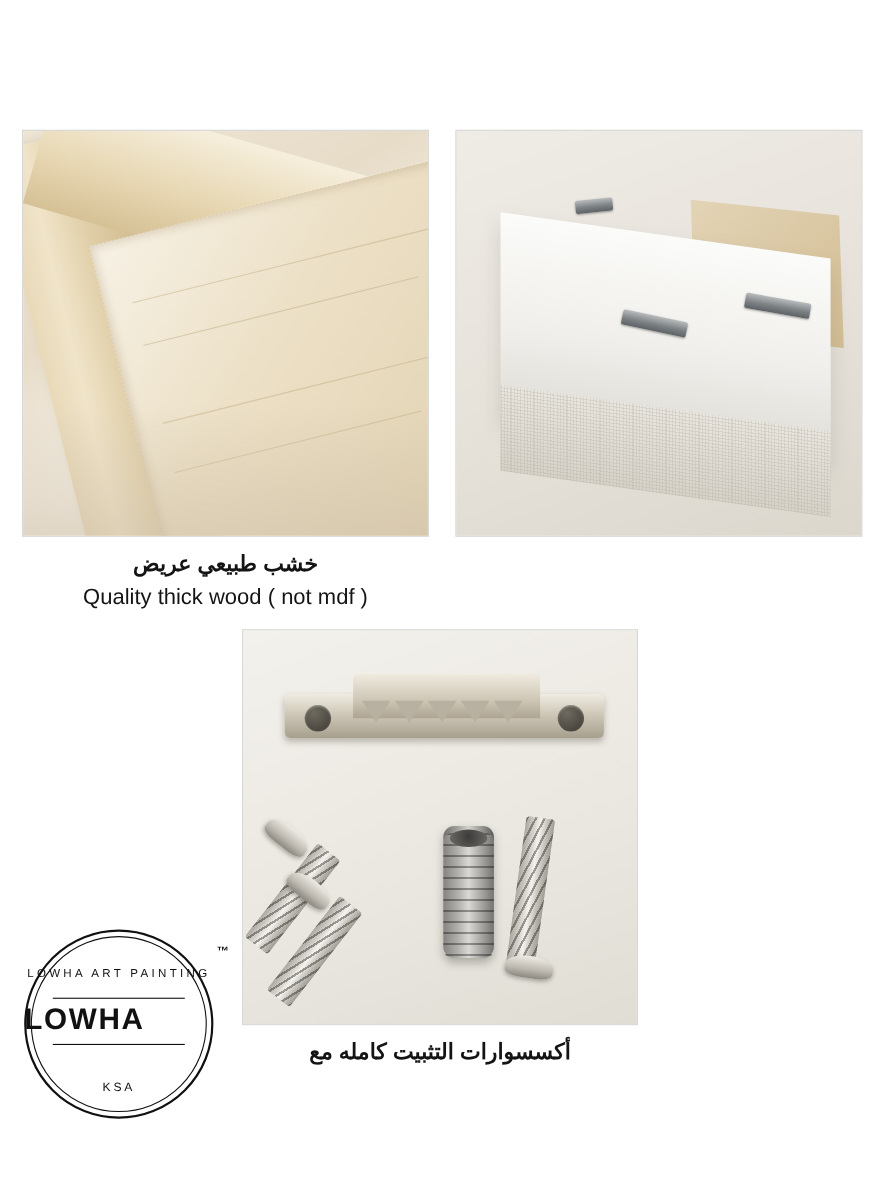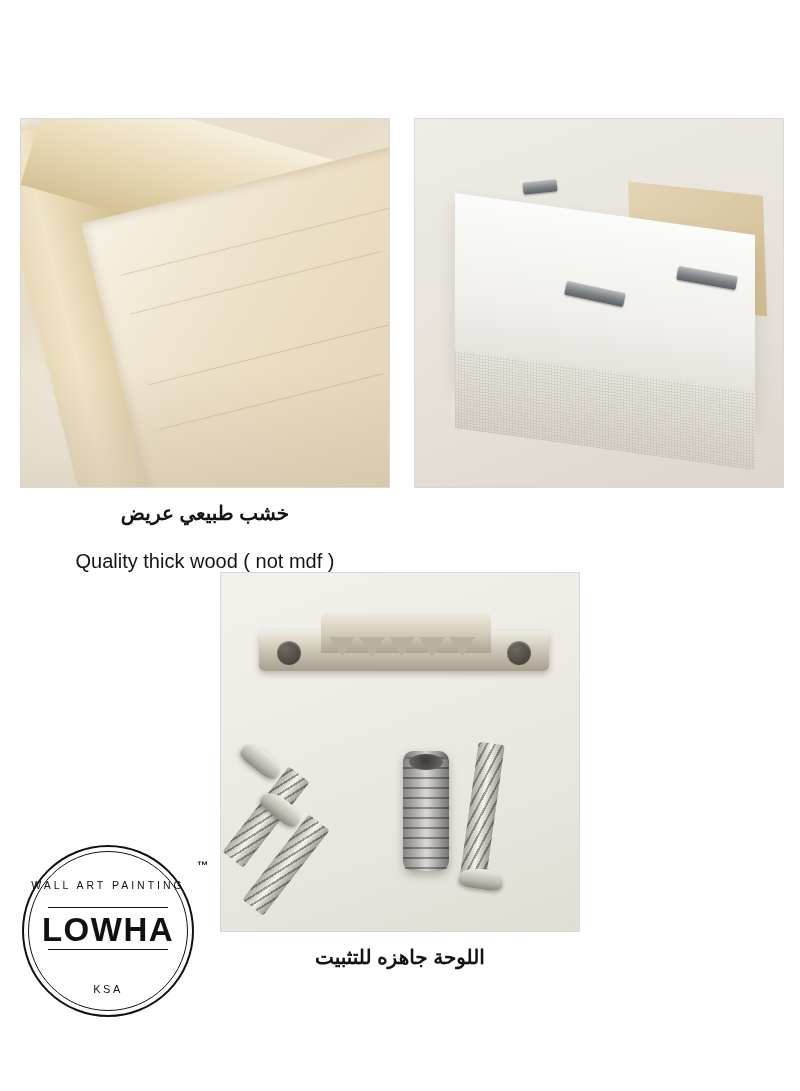--- a/index.html
+++ b/index.html
@@ -235,7 +235,7 @@
     font-size: 20px;
     line-height: 30px;
     color: #141414;
-    margin-top: 18px;
+    margin-top: 0;
   }
 
   .bottom-block {

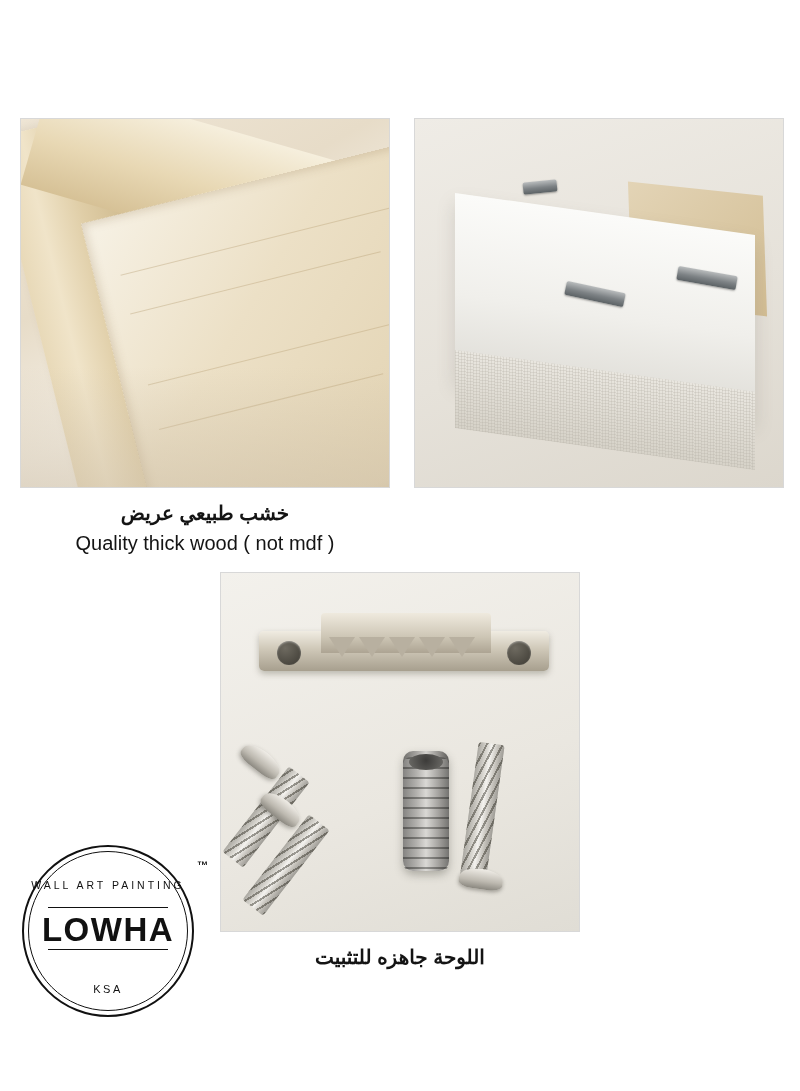--- a/index.html
+++ b/index.html
@@ -406,7 +406,7 @@
   <div class="logo">
     <div class="logo-ring"></div>
     <div class="logo-ring-inner"></div>
-    <div class="logo-arc">WALL ART PAINTING</div>
+    <div class="logo-arc">LOWHA ART PAINTING</div>
     <div class="logo-rule top"></div>
     <div class="logo-word">LOWHA</div>
     <div class="logo-rule bot"></div>

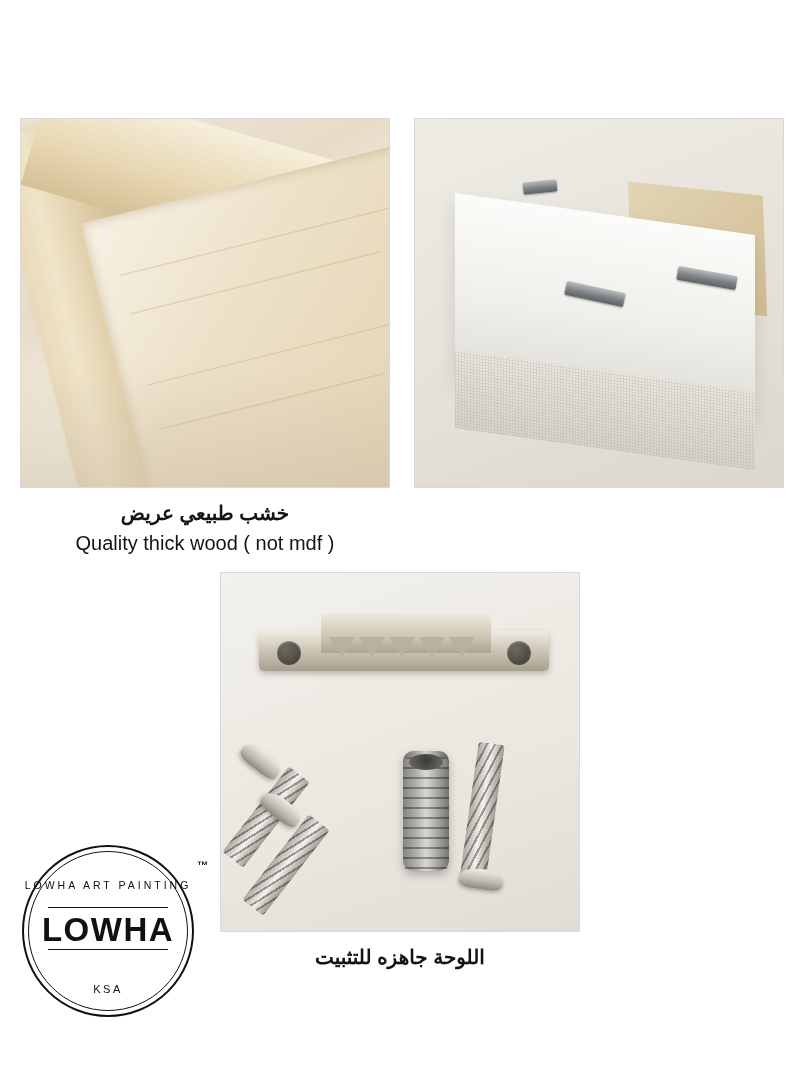--- a/index.html
+++ b/index.html
@@ -275,8 +275,8 @@
     position: absolute;
     left: 0; right: 0;
     top: 66px;
-    text-align: center;
-    font-size: 33px;
+    text-align: left;
+    font-size: 27px;
     font-weight: 700;
     letter-spacing: 1.5px;
     color: #111;

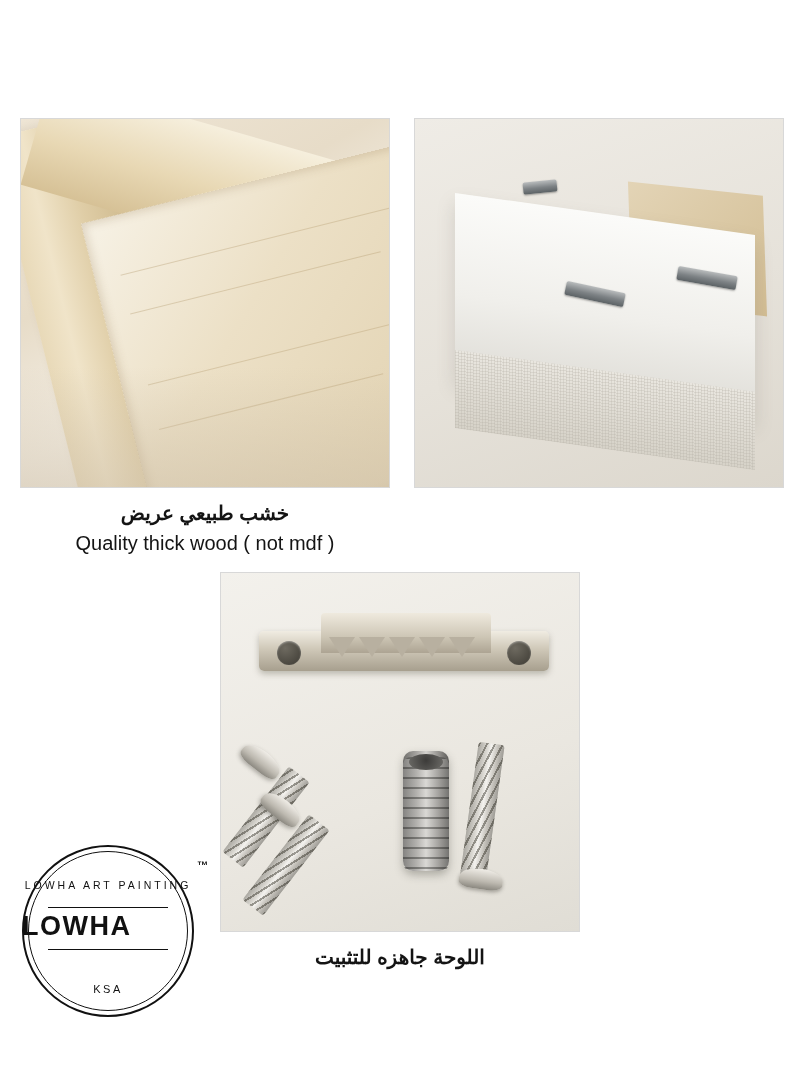--- a/index.html
+++ b/index.html
@@ -399,6 +399,7 @@
     </div>
 
     <div class="caption">
+      <div class="ar">أكسسوارات التثبيت كامله مع</div>
       <div class="ar">اللوحة جاهزه للتثبيت</div>
     </div>
   </div>

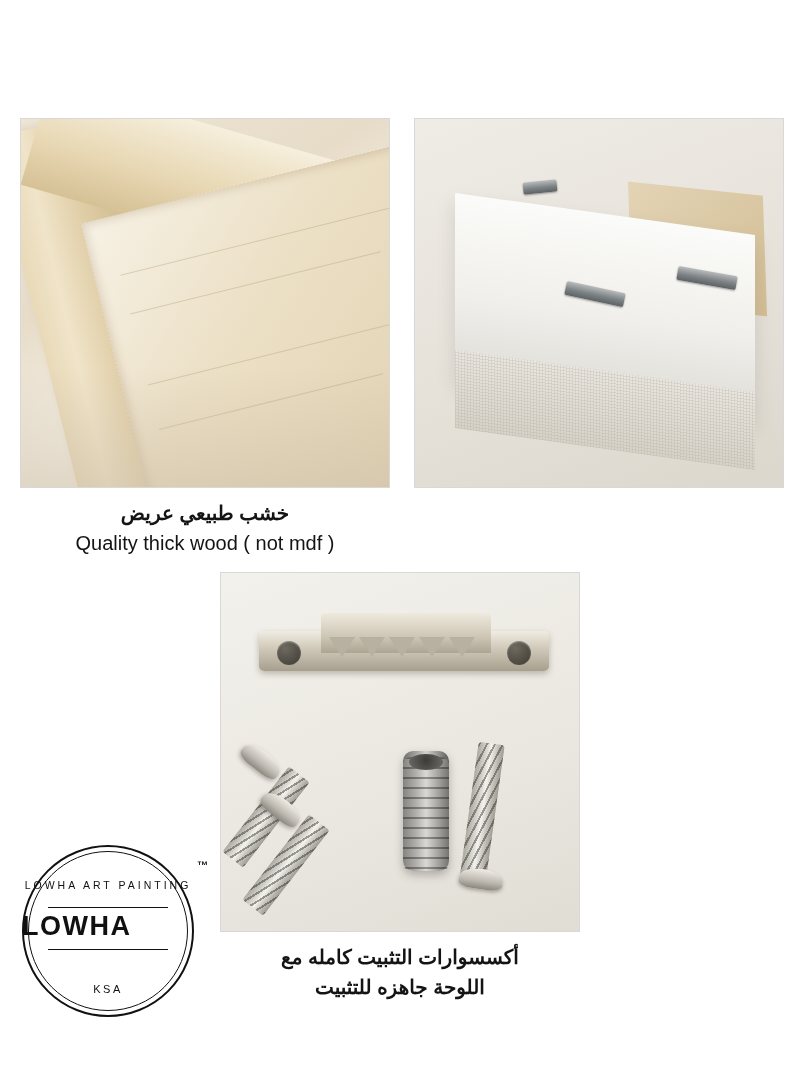--- a/index.html
+++ b/index.html
@@ -400,7 +400,6 @@
 
     <div class="caption">
       <div class="ar">أكسسوارات التثبيت كامله مع</div>
-      <div class="ar">اللوحة جاهزه للتثبيت</div>
     </div>
   </div>
 

